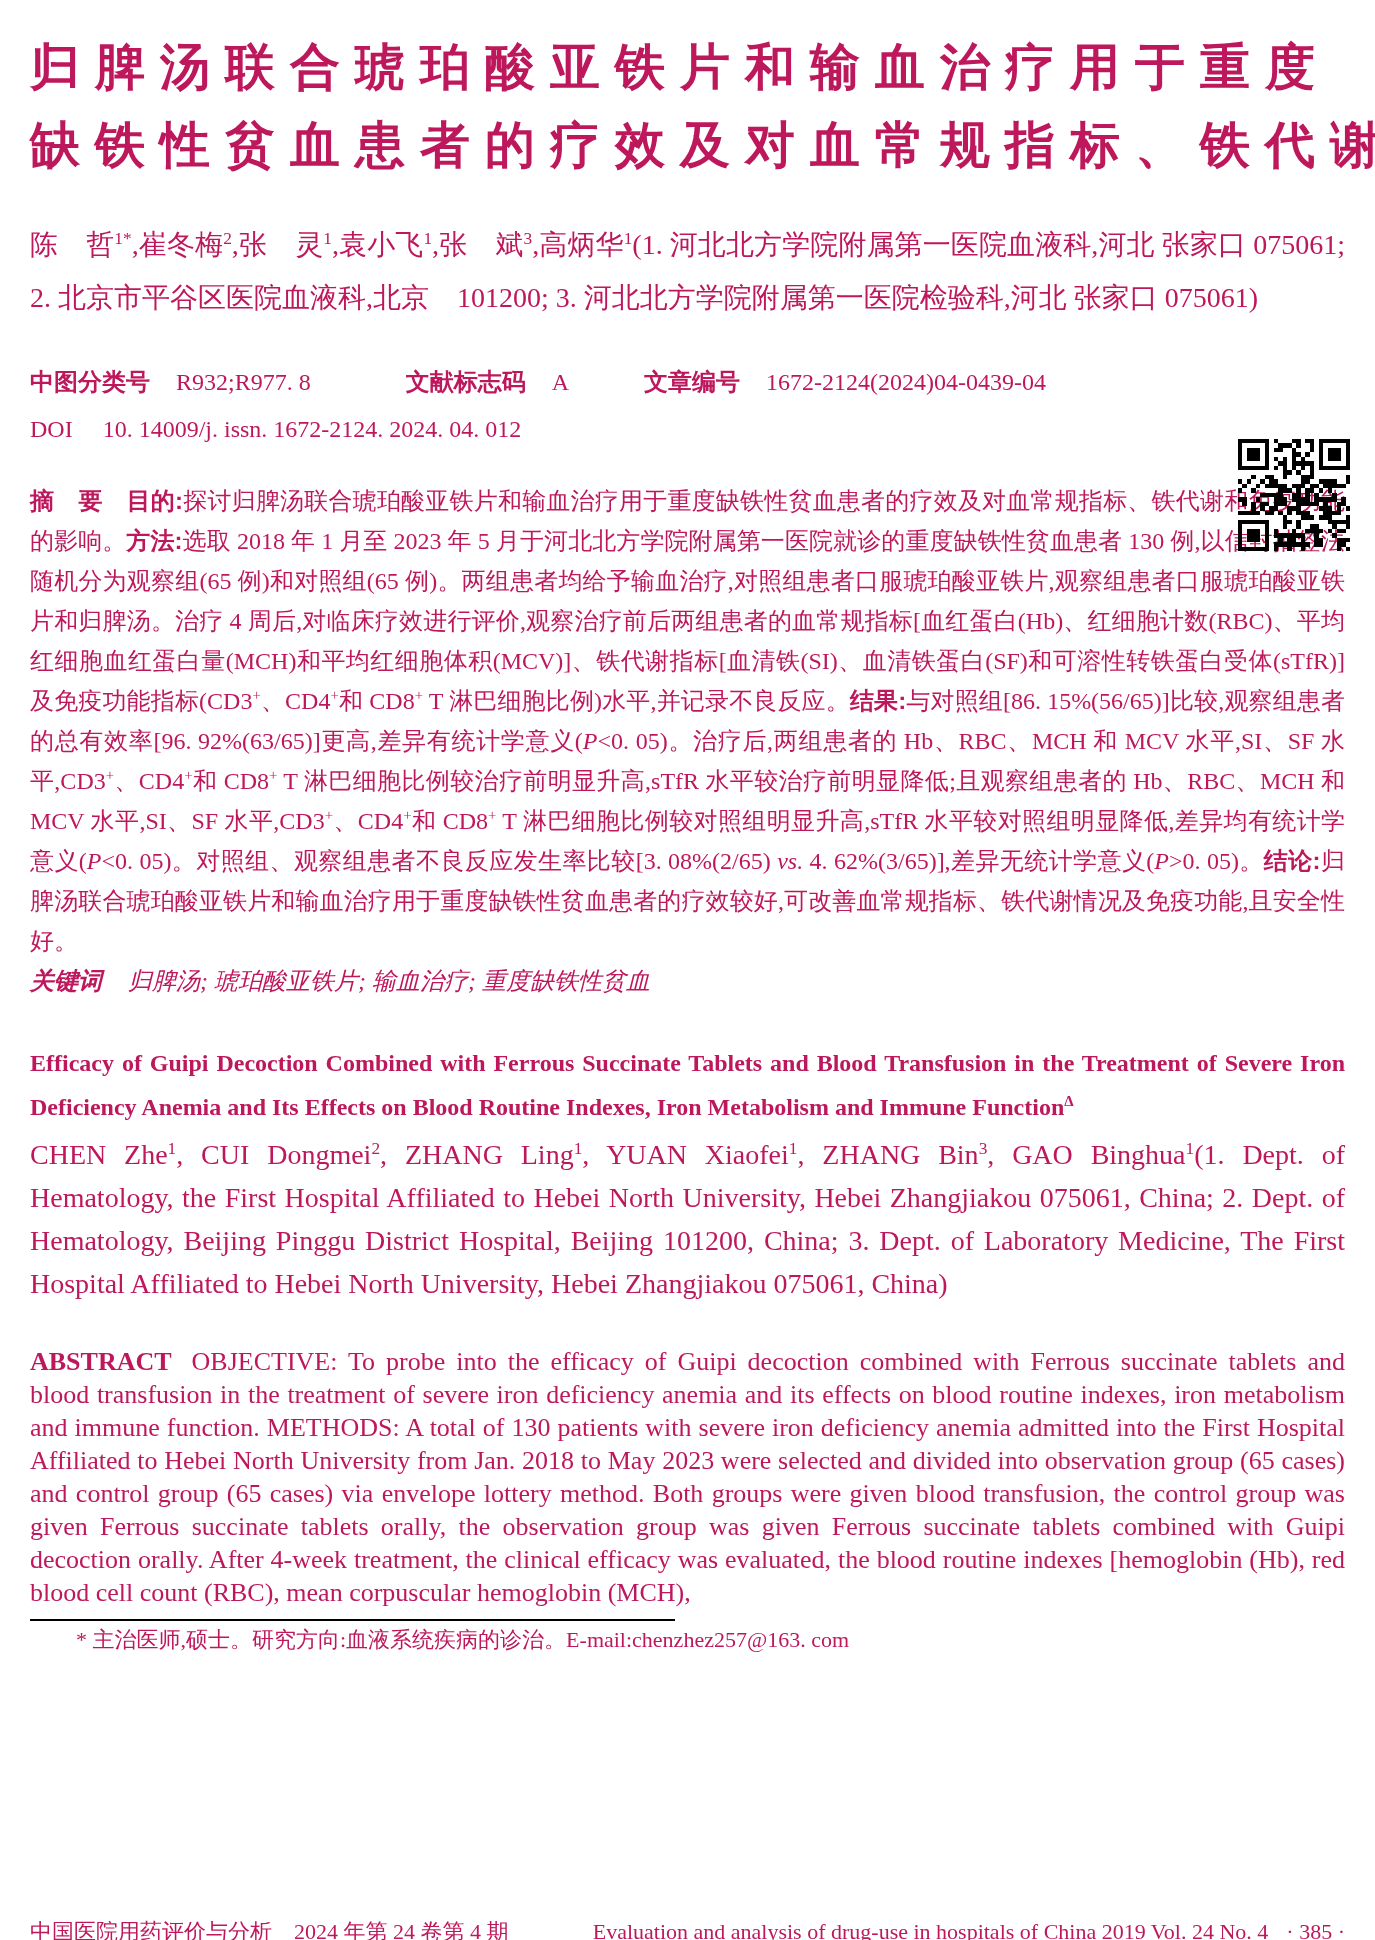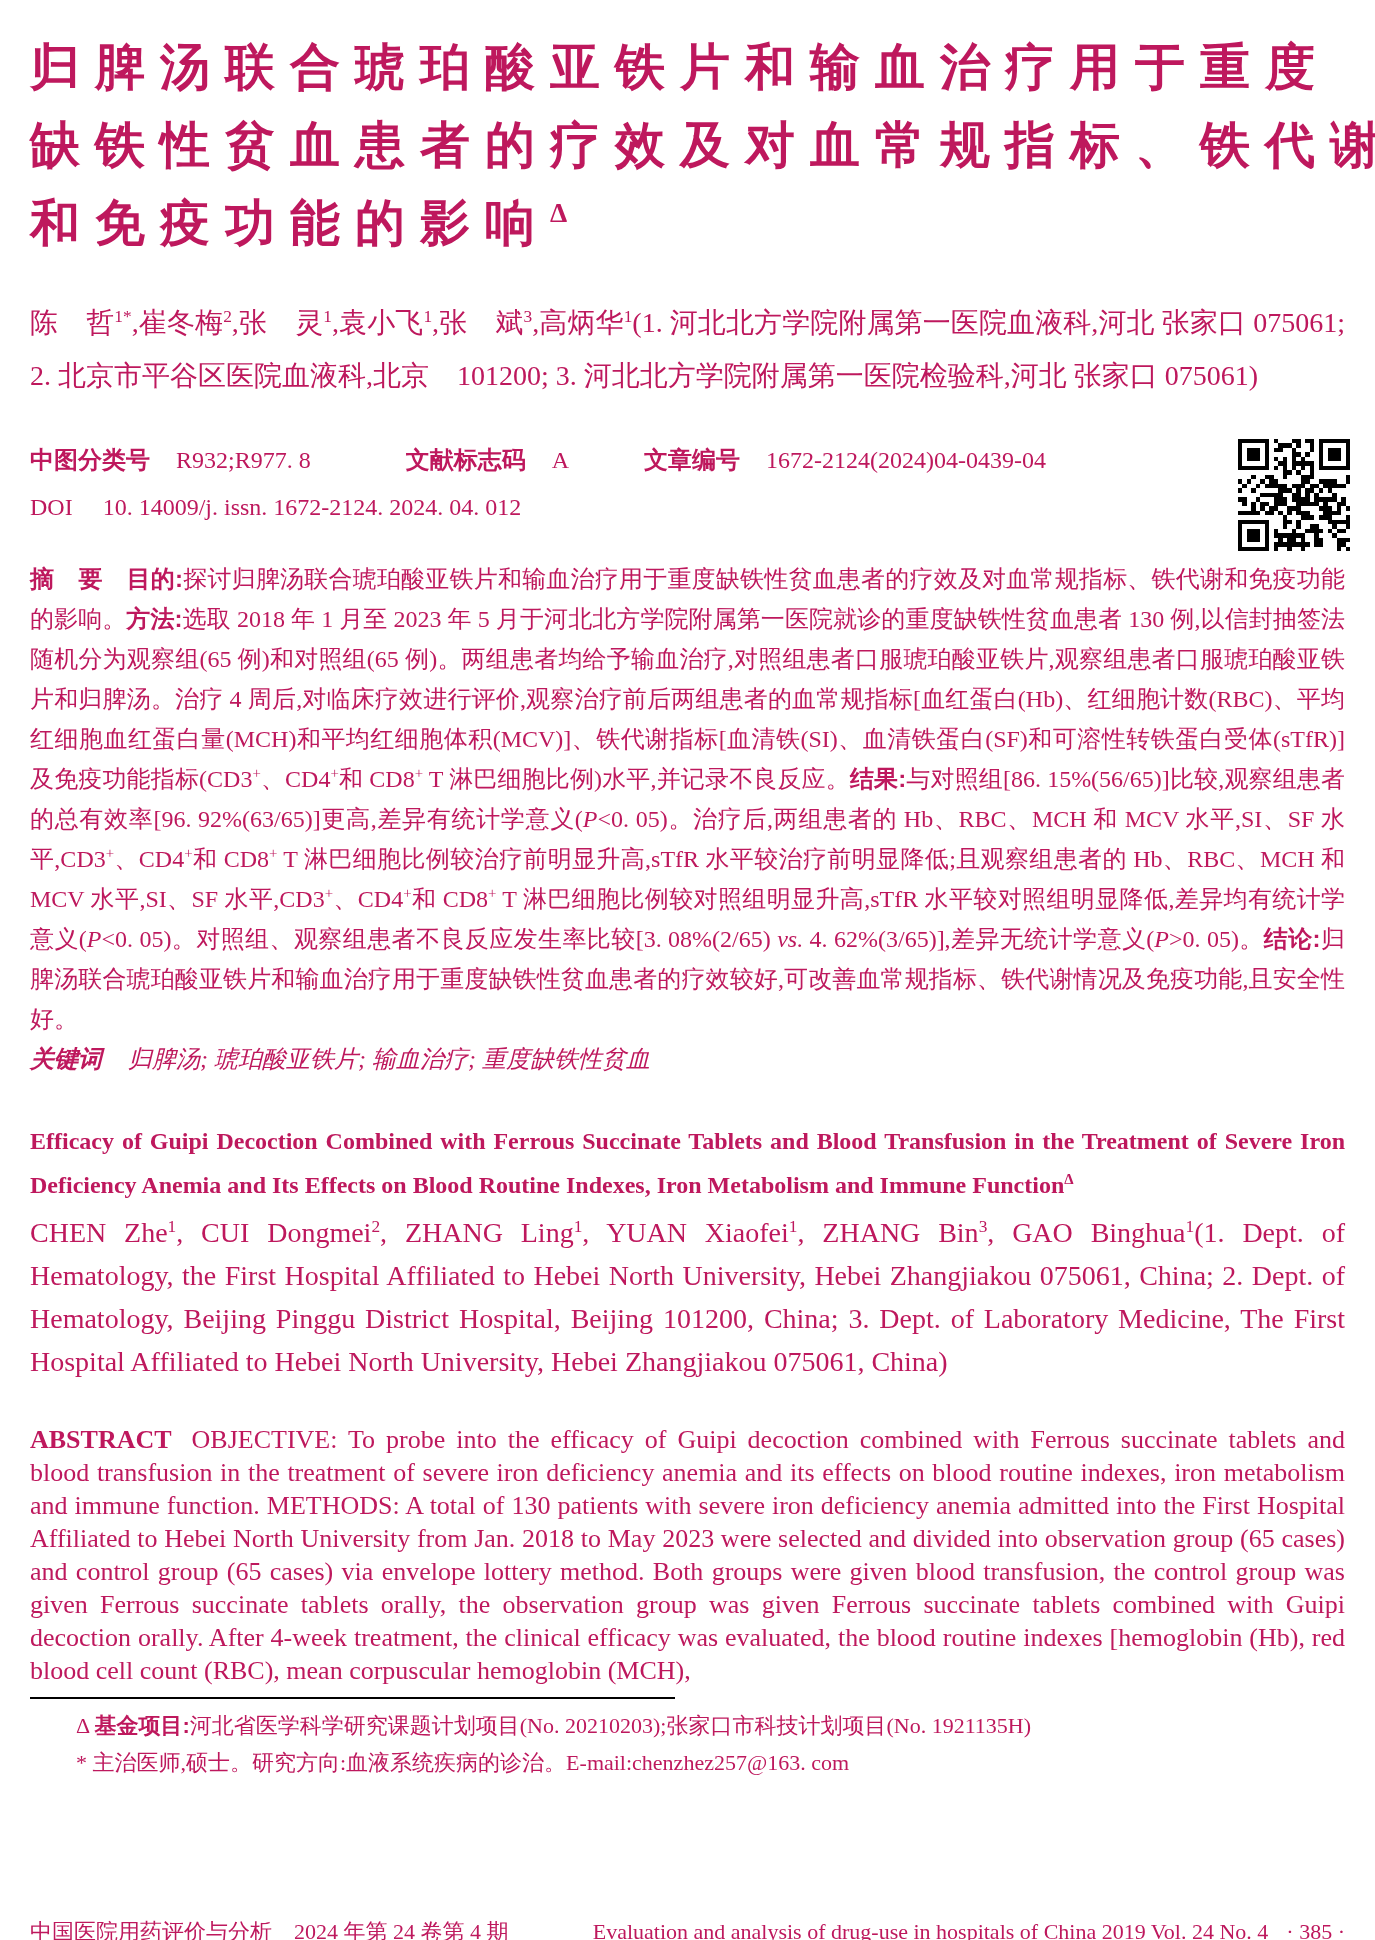--- a/index.html
+++ b/index.html
@@ -114,7 +114,6 @@
     <div class="title-cn">
       <div class="t-line">归脾汤联合琥珀酸亚铁片和输血治疗用于重度</div>
       <div class="t-line">缺铁性贫血患者的疗效及对血常规指标、铁代谢</div>
-      <div class="t-line"><span>和免疫功能的影响</span><sup>Δ</sup></div>
     </div>
 
     <div class="authors-cn"><span>陈　哲</span><sup>1*</sup><span>,崔冬梅</span><sup>2</sup><span>,张　灵</span><sup>1</sup><span>,袁小飞</span><sup>1</sup><span>,张　斌</span><sup>3</sup><span>,高炳华</span><sup>1</sup><span>(1. 河北北方学院附属第一医院血液科,河北 张家口 075061; 2. 北京市平谷区医院血液科,北京　101200; 3. 河北北方学院附属第一医院检验科,河北 张家口 075061)</span></div>

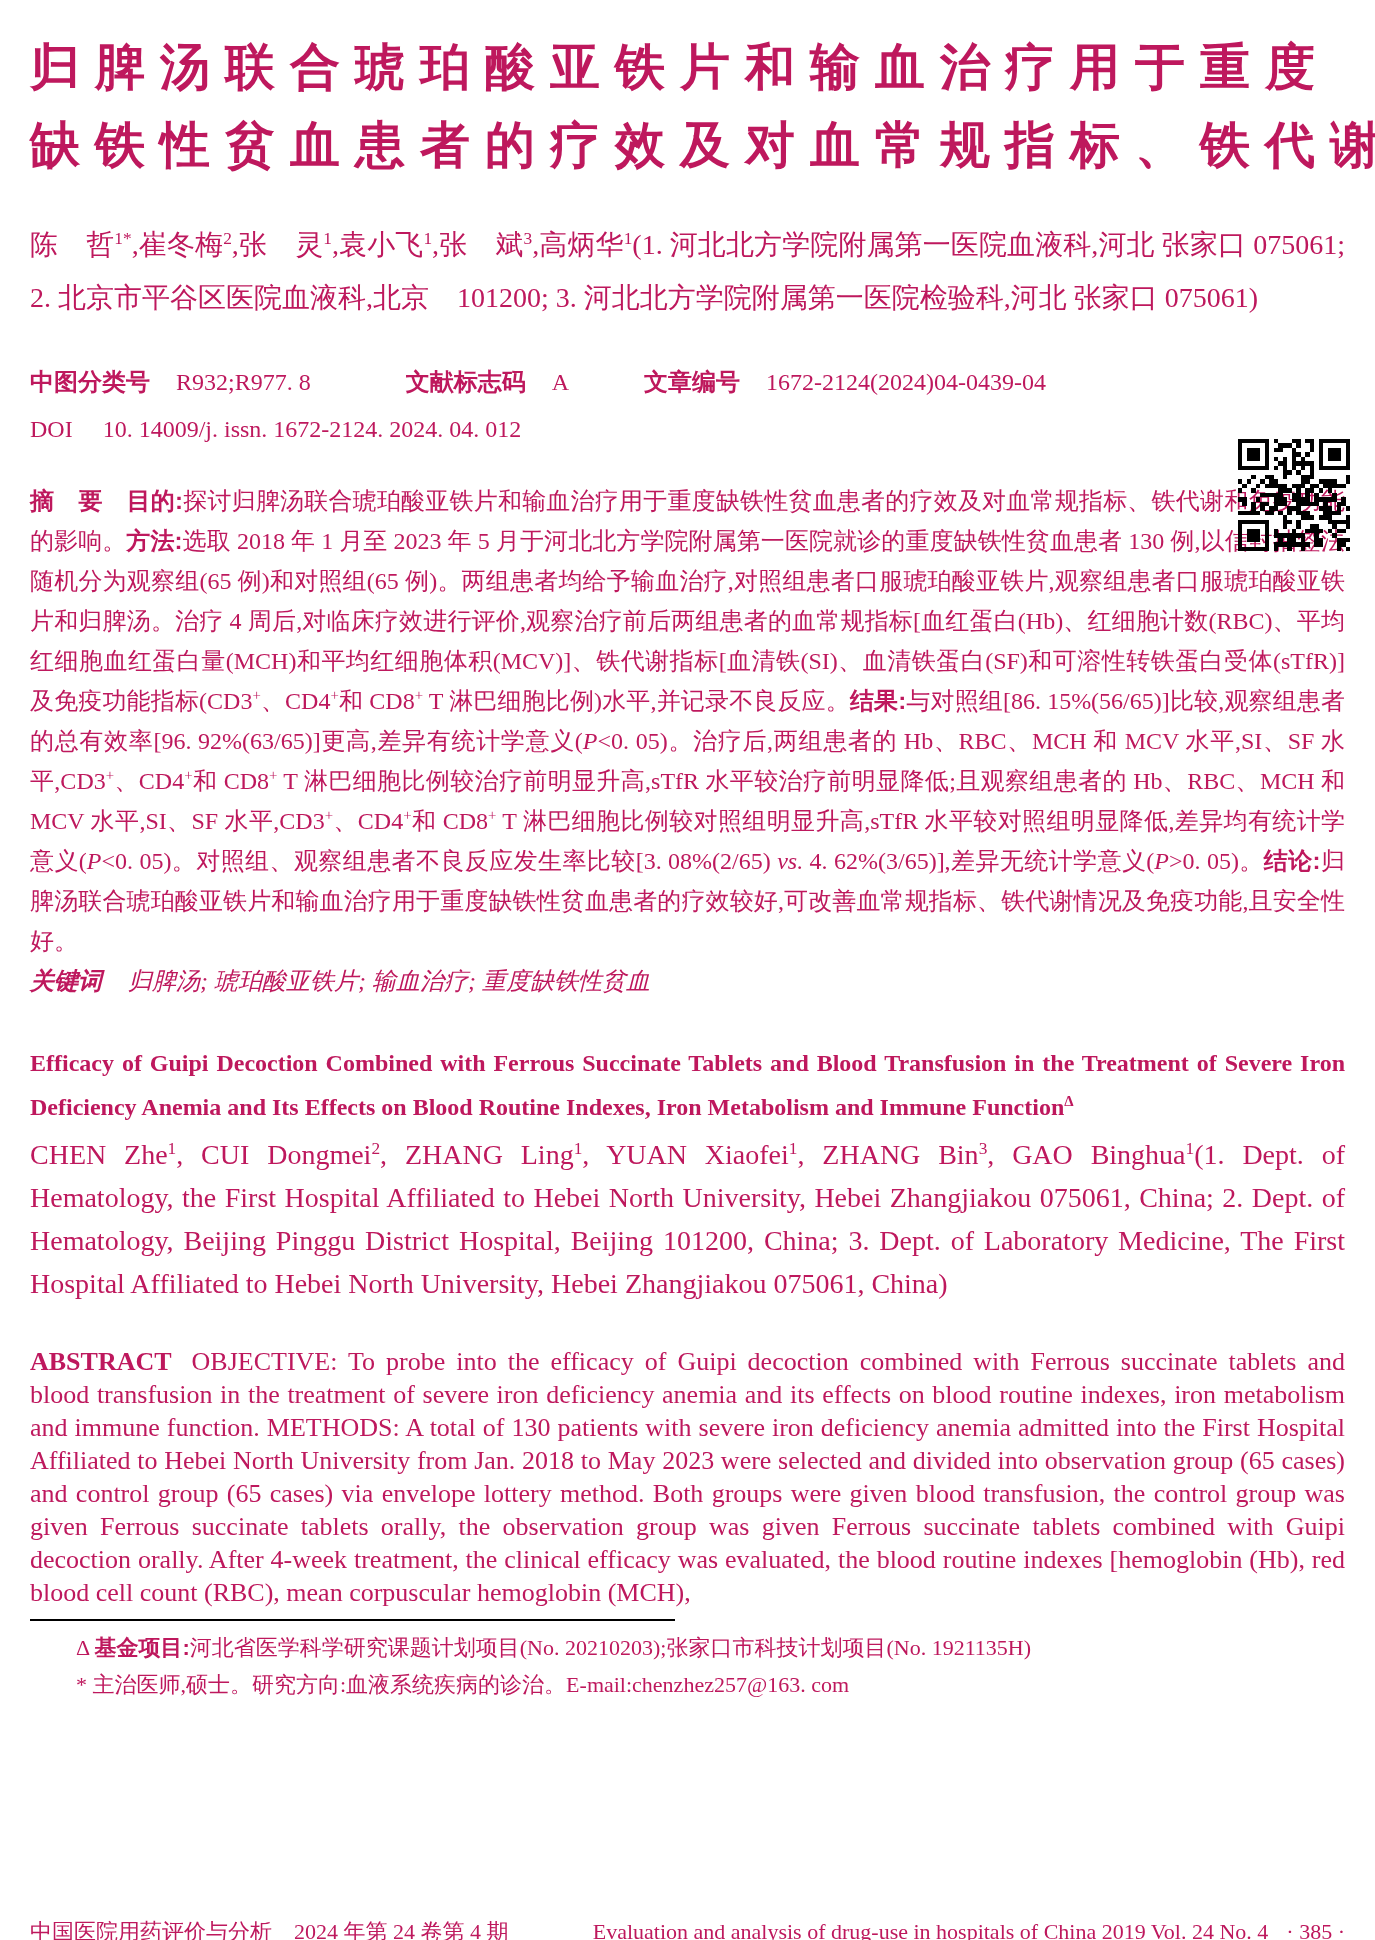--- a/index.html
+++ b/index.html
@@ -147,7 +147,6 @@
 
     <div class="footnote-divider"></div>
 
-    <div class="footnote"><span>Δ </span><span class="hei">基金项目:</span><span>河北省医学科学研究课题计划项目(No. 20210203);张家口市科技计划项目(No. 1921135H)</span></div>
     <div class="footnote" style="margin-top:0;">* 主治医师,硕士。研究方向:血液系统疾病的诊治。E-mail:chenzhez257@163. com</div>
 
   </div>

